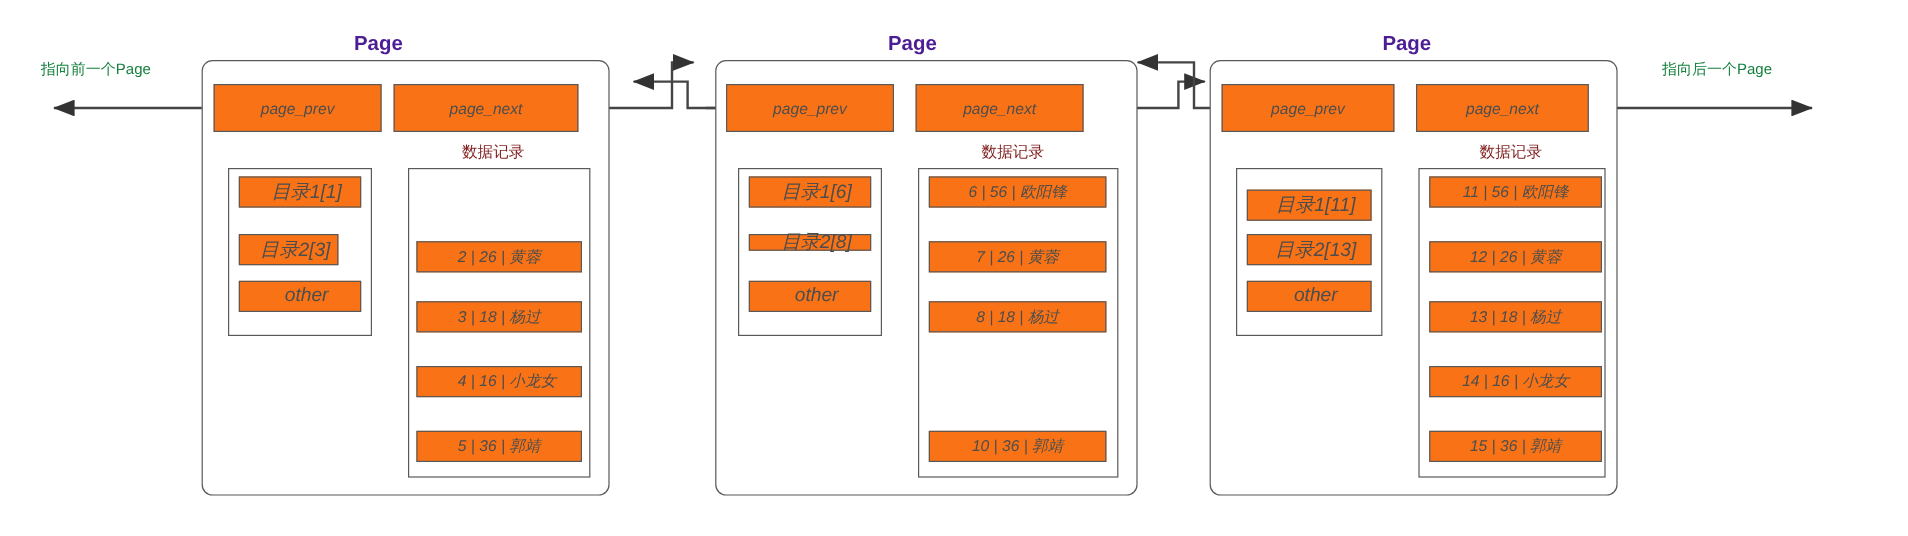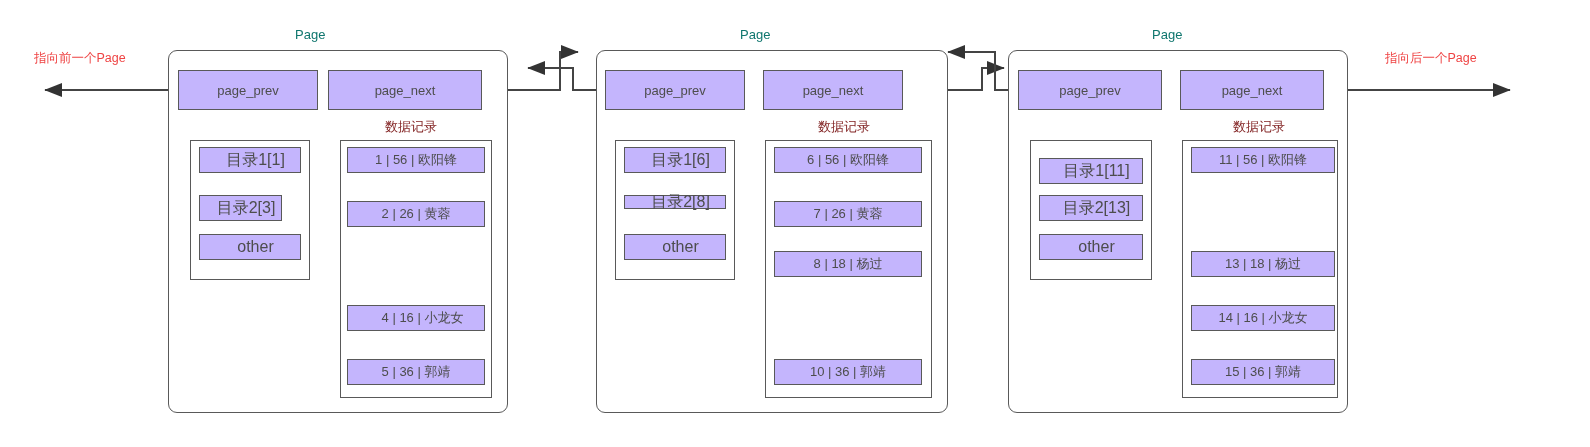--- a/index.html
+++ b/index.html
@@ -32,8 +32,9 @@
     line-height: 1;
   }
   .page-caption {
-    font-size: 13px;
-    color: #0f766e;
+    font-size: 17px;
+    color: #4c1d95;
+    font-weight: bold;
   }
   .box {
     position: absolute;

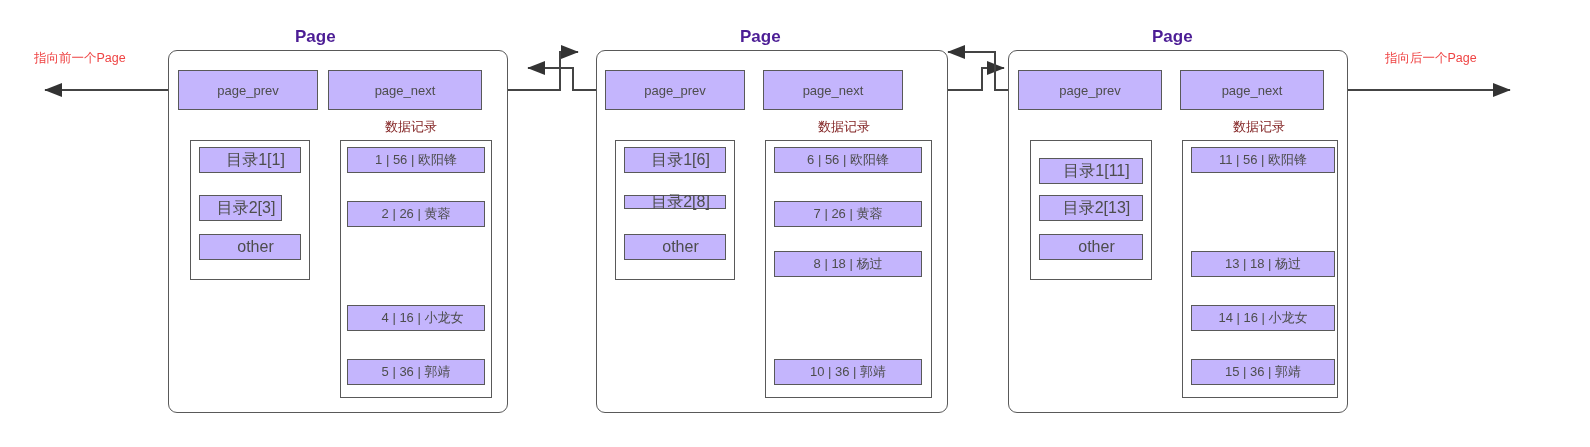--- a/index.html
+++ b/index.html
@@ -70,7 +70,7 @@
   }
   .edge-label {
     font-size: 12.5px;
-    color: #ef4444;
+    color: #15803d;
     text-align: center;
   }
 </style>

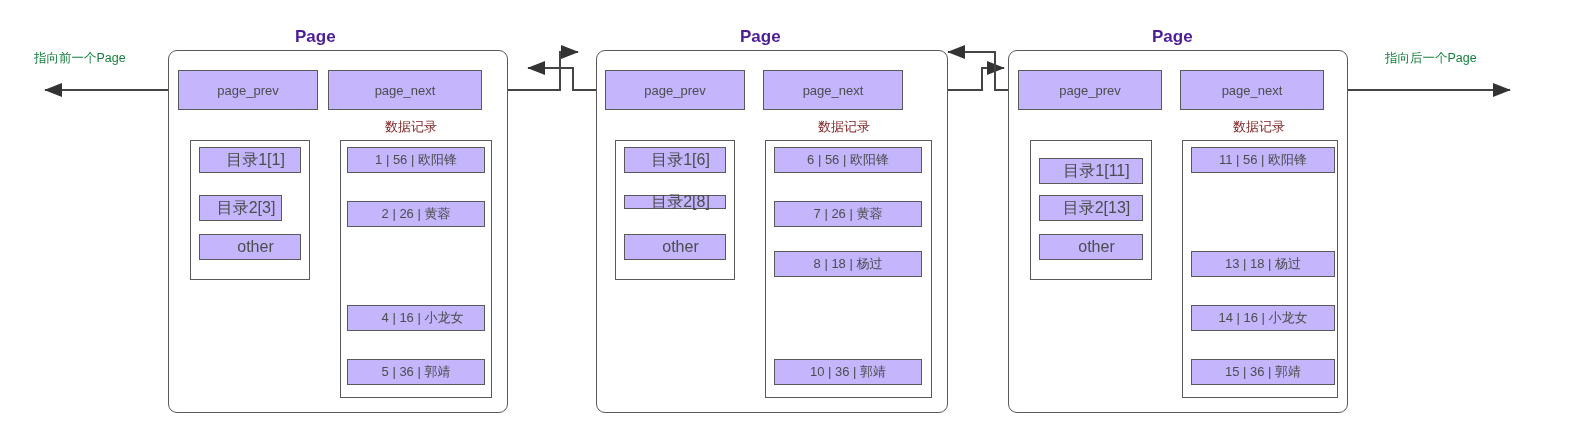--- a/index.html
+++ b/index.html
@@ -39,7 +39,7 @@
   .box {
     position: absolute;
     box-sizing: border-box;
-    background: #c4b5fd;
+    background: #f97316;
     border: 1.6px solid #595959;
     display: flex;
     align-items: center;
@@ -47,6 +47,7 @@
     color: #4d4d4d;
     font-size: 13px;
     white-space: nowrap;
+    font-style: italic;
   }
   .page-shell {
     position: absolute;

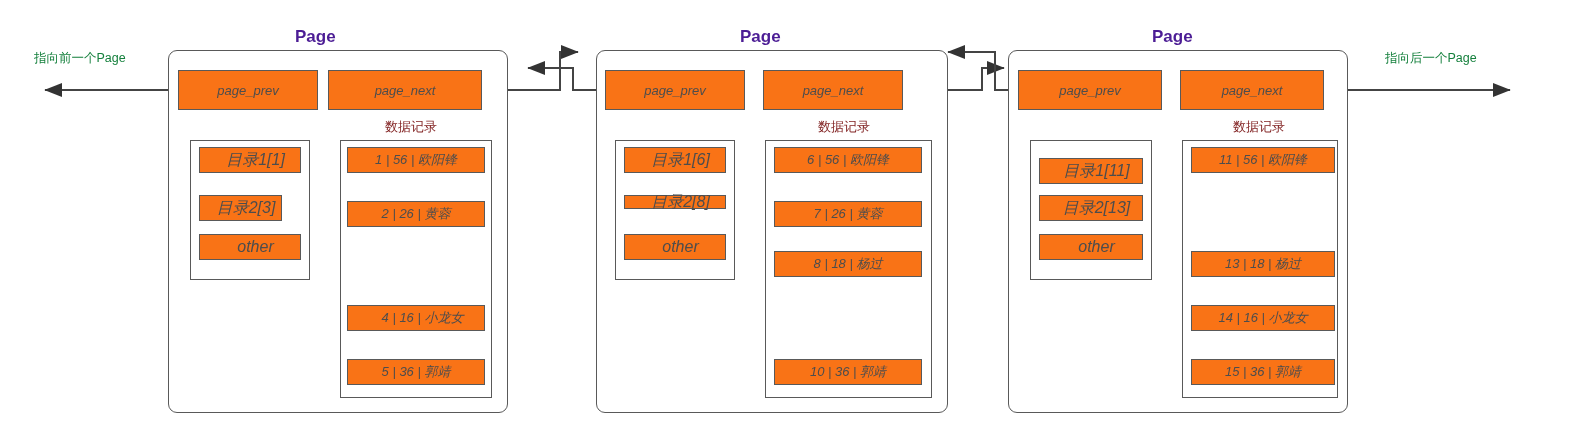--- a/index.html
+++ b/index.html
@@ -192,9 +192,6 @@
   </div>
 
   <div class="group-box" style="left:340px; top:140px; width:152px; height:258px;"></div>
-  <div class="box rec-box" style="left:347px; top:147px; width:138px; height:26px;">
-    <span>1 | 56 | 欧阳锋</span>
-  </div>
   <div class="box rec-box" style="left:347px; top:201px; width:138px; height:26px;">
     <span>2 | 26 | 黄蓉</span>
   </div>

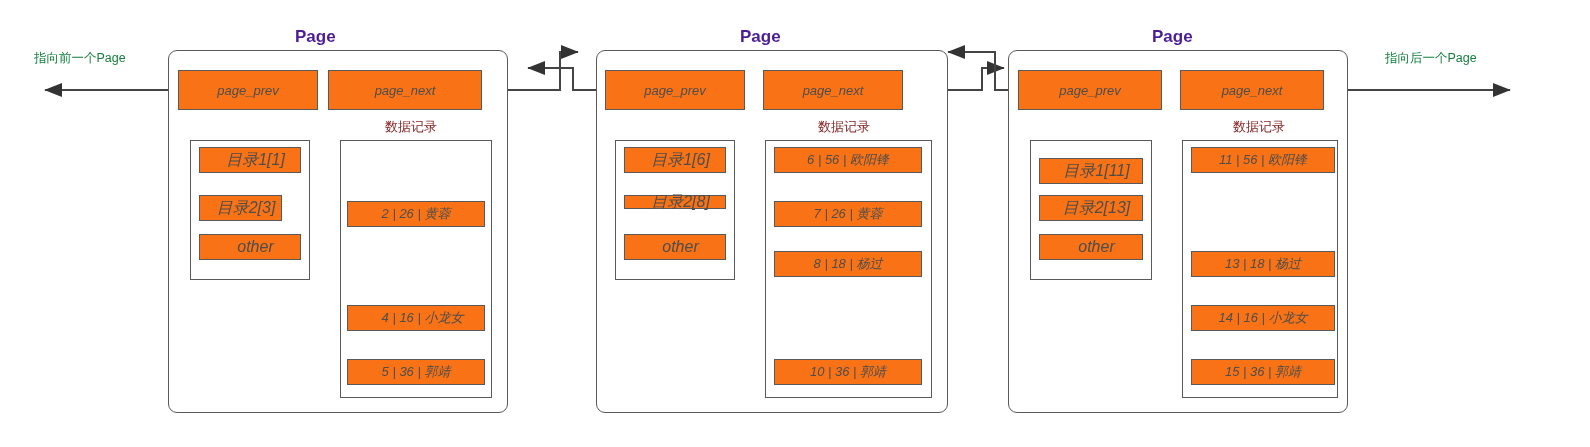--- a/index.html
+++ b/index.html
@@ -268,6 +268,9 @@
   <div class="box rec-box" style="left:1191px; top:147px; width:144px; height:26px;">
     <span>11 | 56 | 欧阳锋</span>
   </div>
+  <div class="box rec-box" style="left:1191px; top:201px; width:144px; height:26px;">
+    <span>12 | 26 | 黄蓉</span>
+  </div>
   <div class="box rec-box" style="left:1191px; top:251px; width:144px; height:26px;">
     <span>13 | 18 | 杨过</span>
   </div>

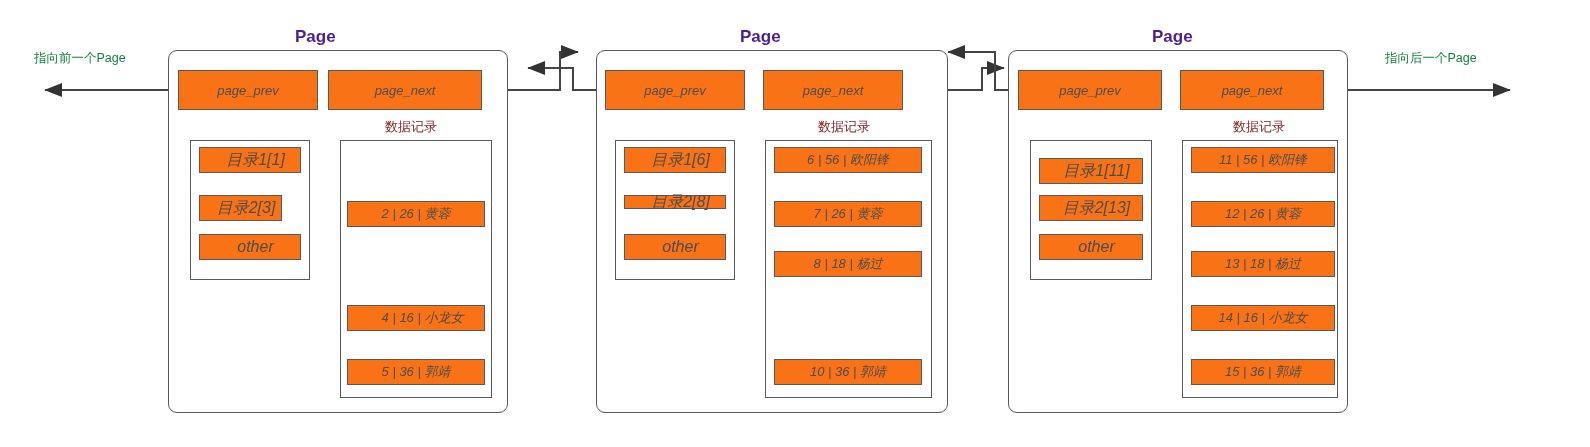--- a/index.html
+++ b/index.html
@@ -195,6 +195,9 @@
   <div class="box rec-box" style="left:347px; top:201px; width:138px; height:26px;">
     <span>2 | 26 | 黄蓉</span>
   </div>
+  <div class="box rec-box" style="left:347px; top:251px; width:138px; height:26px;">
+    <span>3 | 18 | 杨过</span>
+  </div>
   <div class="box rec-box" style="left:347px; top:305px; width:138px; height:26px;padding-left:13px;">
     <span>4 | 16 | 小龙女</span>
   </div>

